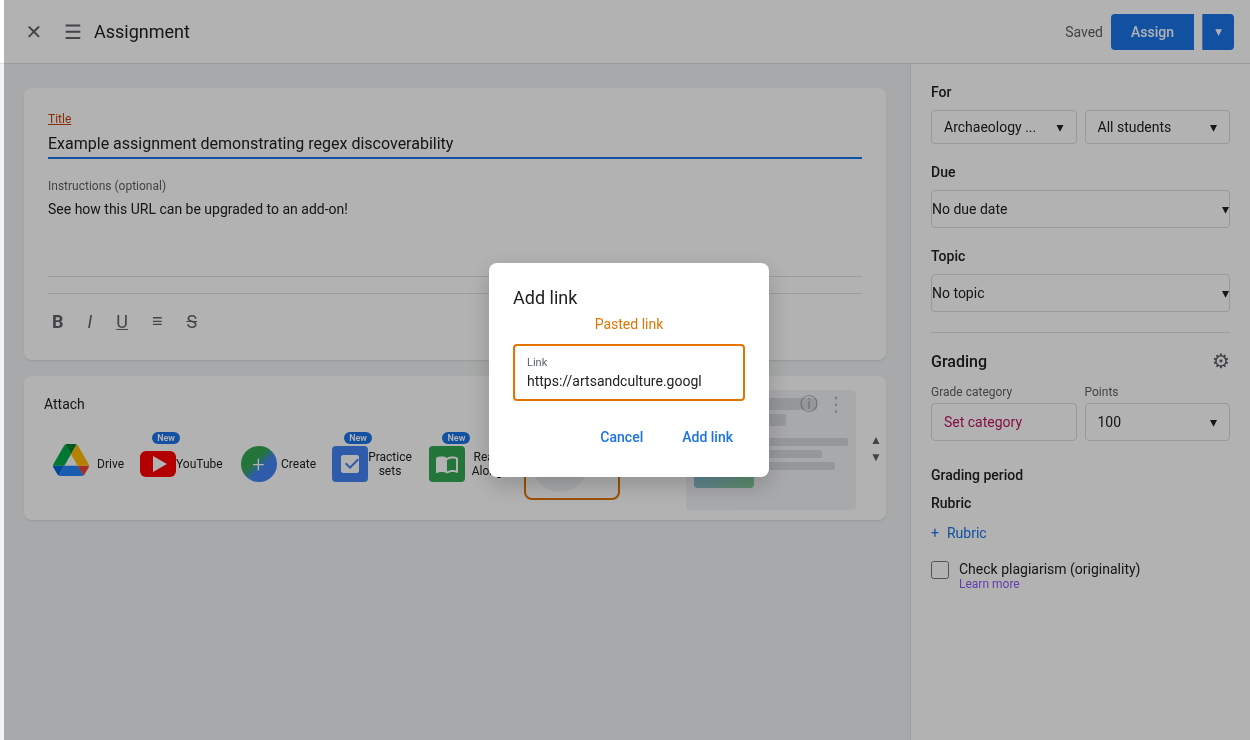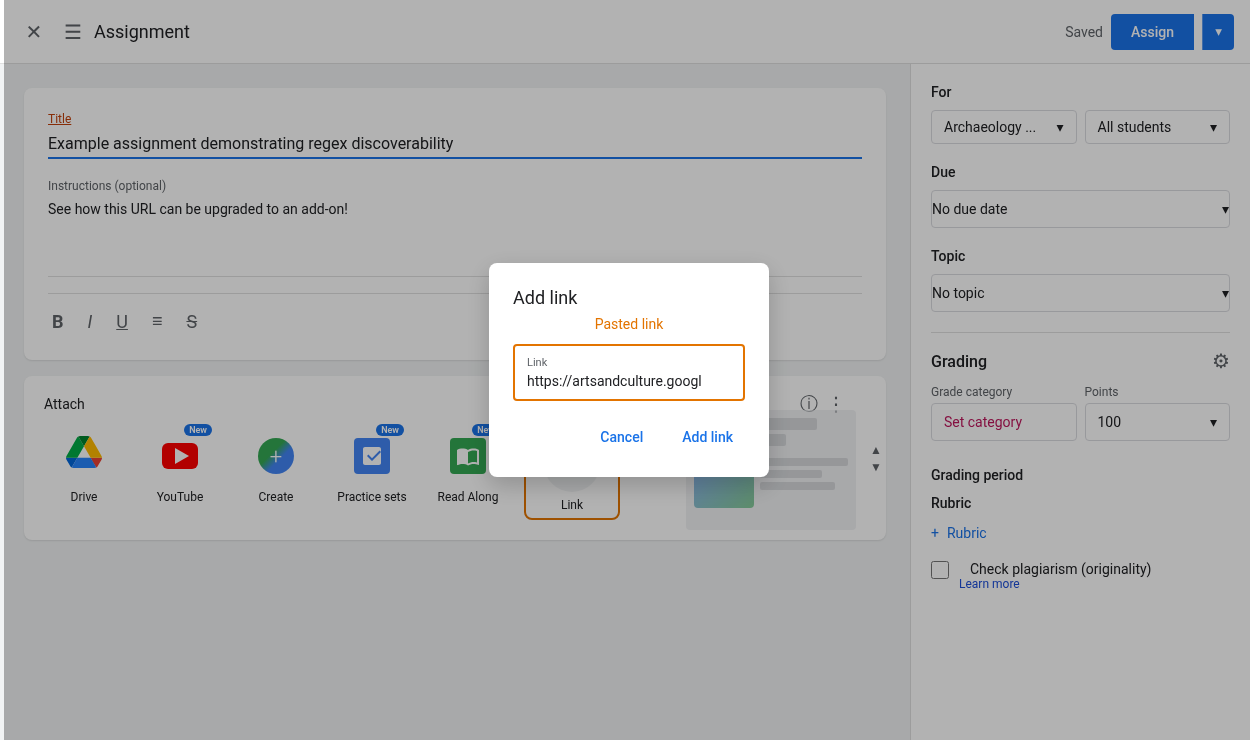--- a/index.html
+++ b/index.html
@@ -137,9 +137,8 @@
     }
     .attach-item {
       display: flex;
-      flex-direction: column;
-      align-items: center;
-      gap: 6px;
+      flex-direction: row;
+      align-items: center;
       cursor: pointer;
       width: 80px;
     }

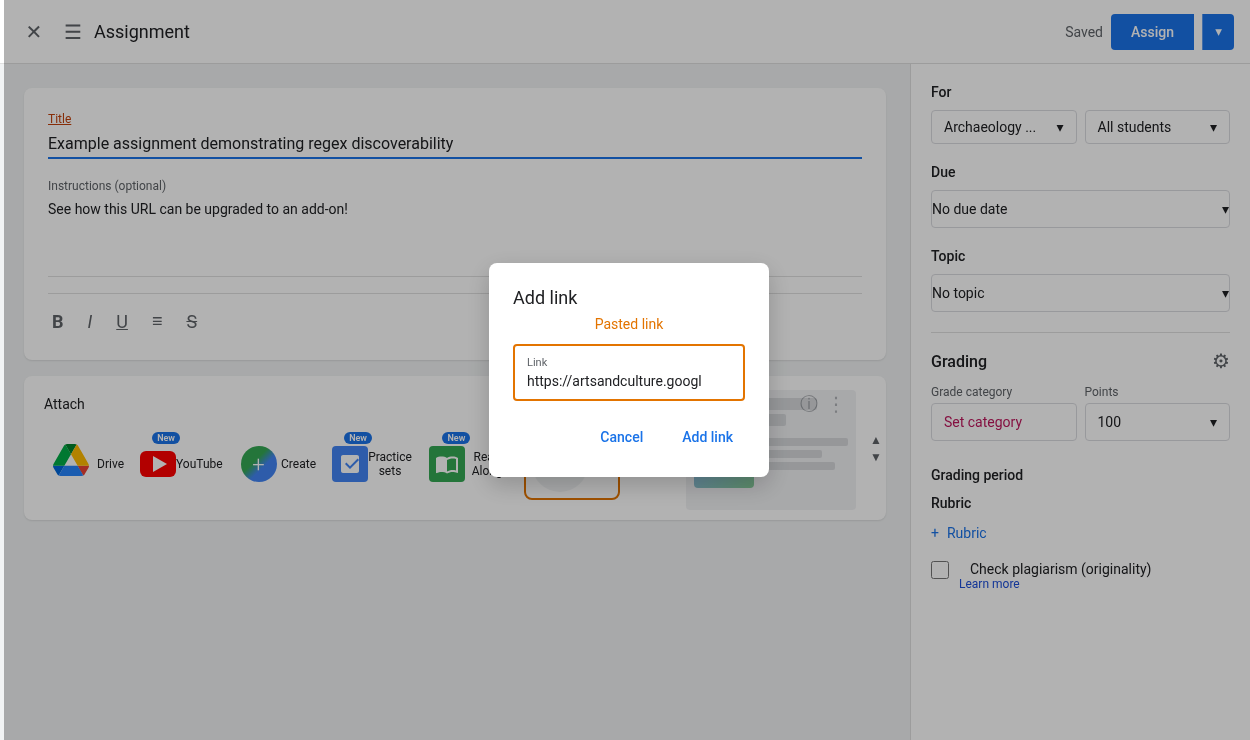--- a/index.html
+++ b/index.html
@@ -286,7 +286,7 @@
       margin-top: 16px;
     }
     .checkbox-wrap input { width: 18px; height: 18px; cursor: pointer; }
-    .checkbox-text { font-size: 14px; color: #202124; margin-left: 11px; }
+    .checkbox-text { font-size: 14px; color: #202124; }
     .checkbox-sub { font-size: 12px; color: #1d4ed8; cursor: pointer; }
     .divider { border: none; border-top: 1px solid #e0e0e0; margin: 16px 0; }
 

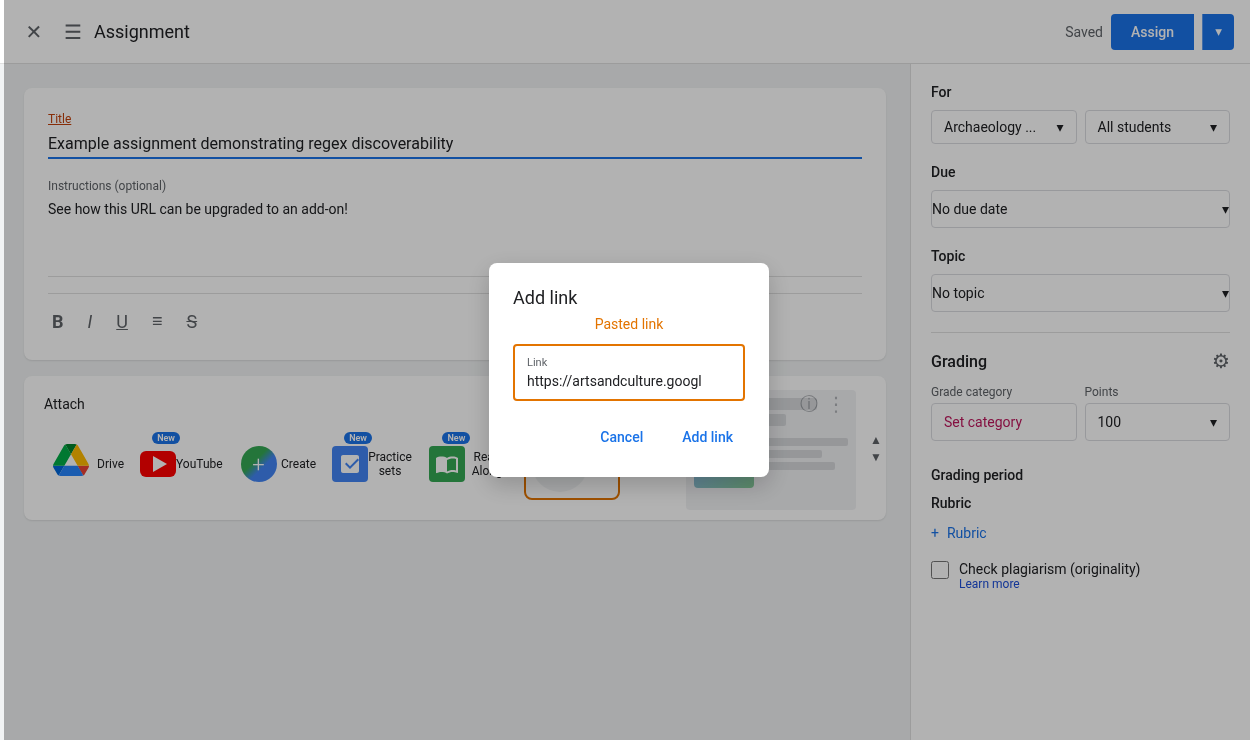--- a/index.html
+++ b/index.html
@@ -287,7 +287,7 @@
     }
     .checkbox-wrap input { width: 18px; height: 18px; cursor: pointer; }
     .checkbox-text { font-size: 14px; color: #202124; }
-    .checkbox-sub { font-size: 12px; color: #1d4ed8; cursor: pointer; }
+    .checkbox-sub { font-size: 12px; color: #8b5cf6; cursor: pointer; }
     .divider { border: none; border-top: 1px solid #e0e0e0; margin: 16px 0; }
 
     

